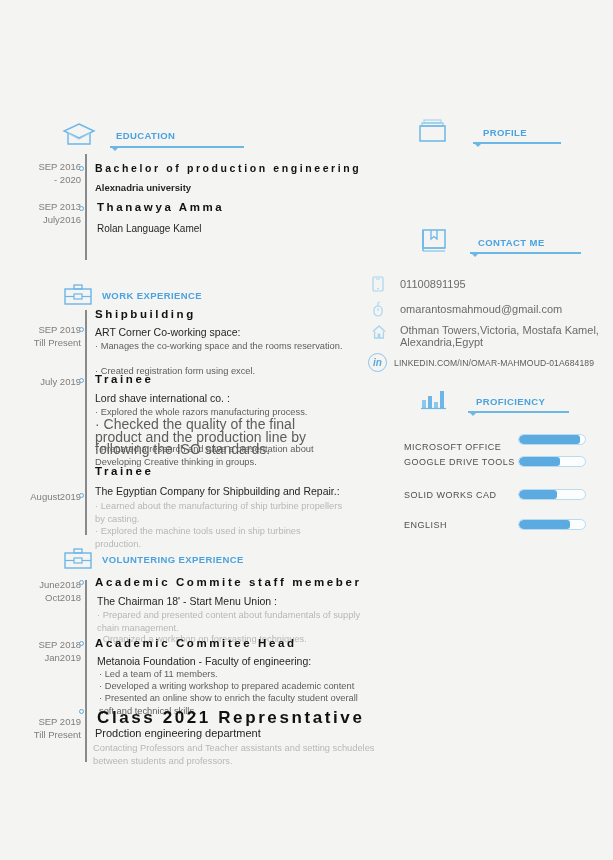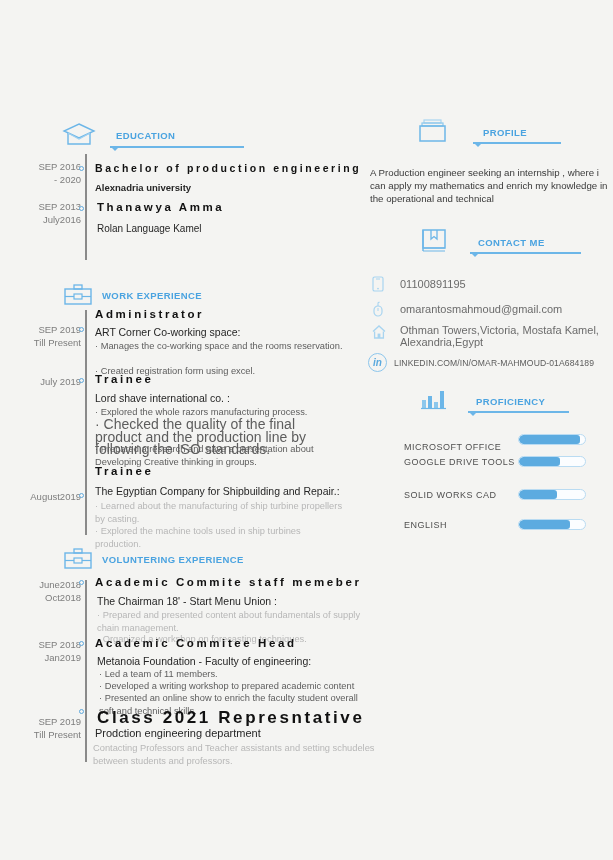--- a/index.html
+++ b/index.html
@@ -248,7 +248,6 @@
       <span class="sec-arrow" style="left:56px; top:24px;"></span>
     </div>
   </div>
-  <div class="profile-text" style="left:370px; top:166px; width:240px;">A Production engineer seeking an internship , where i can apply my mathematics and enrich my knowledge in the operational and technical</div>
 
   <div class="sec" style="left:420px; top:228px;">
     <div class="sec-head">

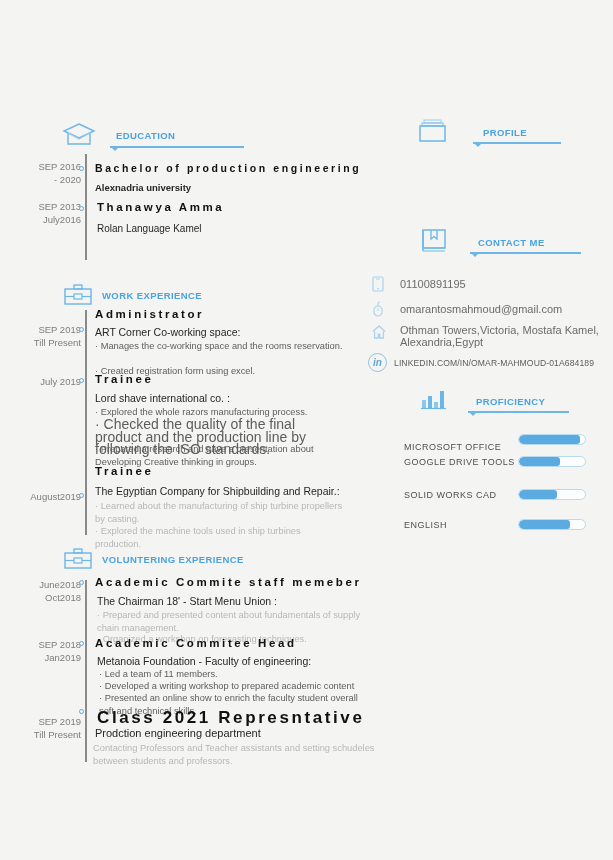--- a/index.html
+++ b/index.html
@@ -159,7 +159,7 @@
       <span class="date" style="left:9px; top:18px;">SEP 2019
 Till Present</span>
       <span class="dot" style="left:79px; top:22px;"></span>
-      <span class="job-title" style="left:95px; top:3px; font-size:11.5px;">Administrator</span>
+      <span class="job-title" style="left:95px; top:3px; font-size:11.5px;">Shipbuilding</span>
       <span class="org" style="left:95px; top:21px; font-size:10.5px;">ART Corner Co-working space:</span>
       <span class="bullets" style="left:95px; top:35px; font-size:9.3px; width:250px;">· Manages the co-working space and the rooms reservation.</span>
       <span class="bullets" style="left:95px; top:60px; font-size:9.3px; width:250px;">· Created registration form using excel.</span>

